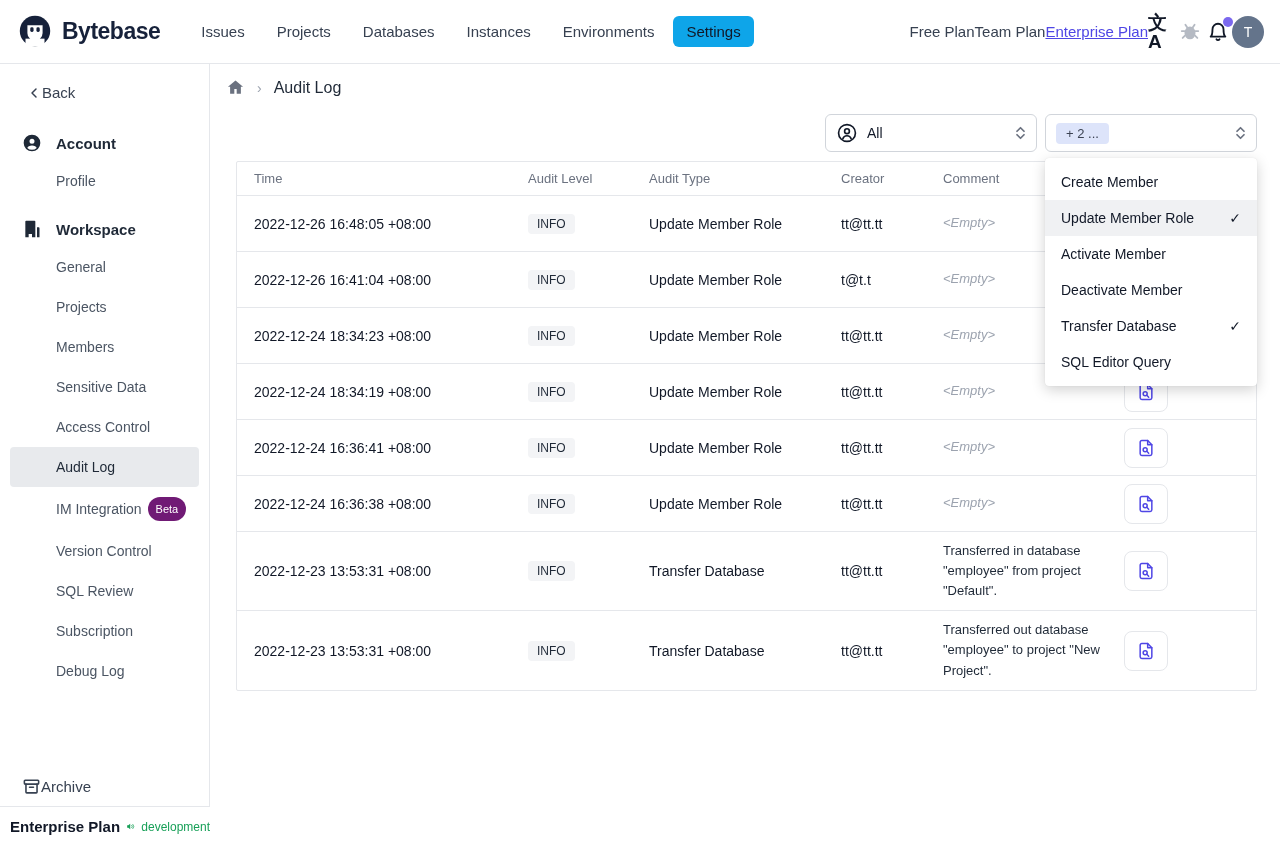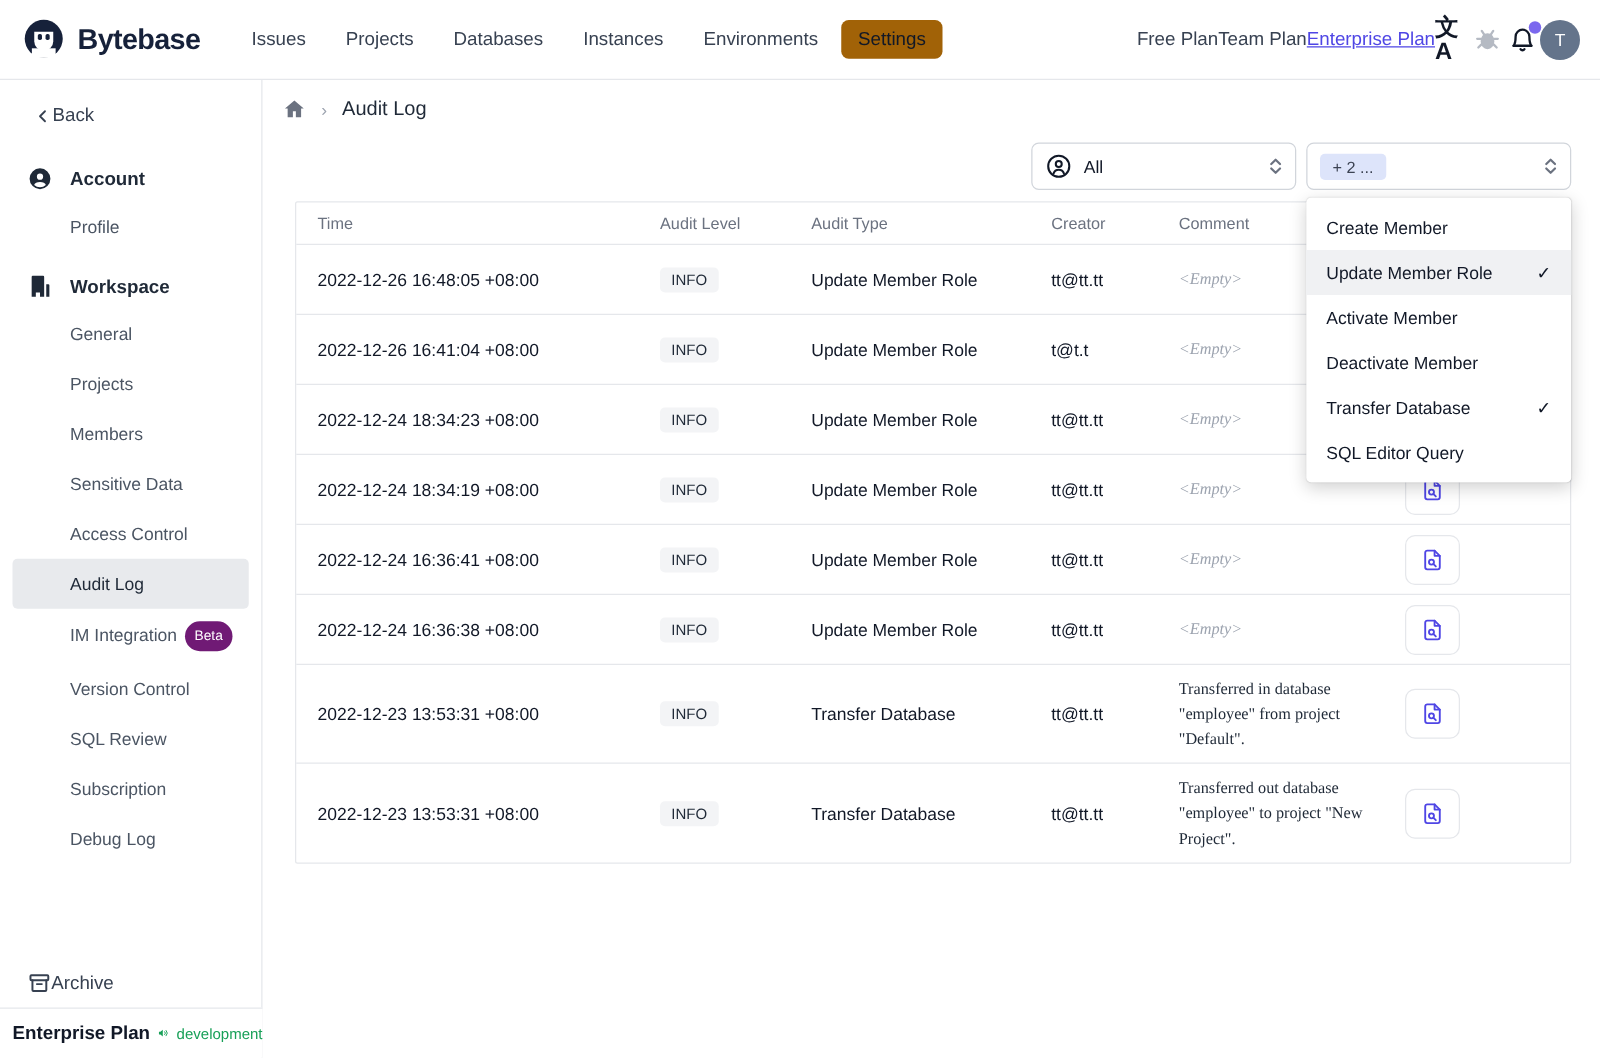--- a/index.html
+++ b/index.html
@@ -12,7 +12,7 @@
   .logo-text { font-size:23px; font-weight:700; color:#16213a; letter-spacing:-0.5px; }
   .nav-links { display:flex; align-items:center; gap:6px; }
   .nav-item { font-size:15px; color:#374151; padding:7px 13px; border-radius:6px; cursor:pointer; }
-  .nav-item.active { background:#a16207; color:#111827; }
+  .nav-item.active { background:#0ea5e9; color:#111827; }
   .topnav-right { margin-left:auto; display:flex; align-items:center; }
   .plan-label { font-size:15px; color:#374151; }
   .plan-link { font-size:15px; color:#4f46e5; text-decoration:underline; cursor:pointer; }

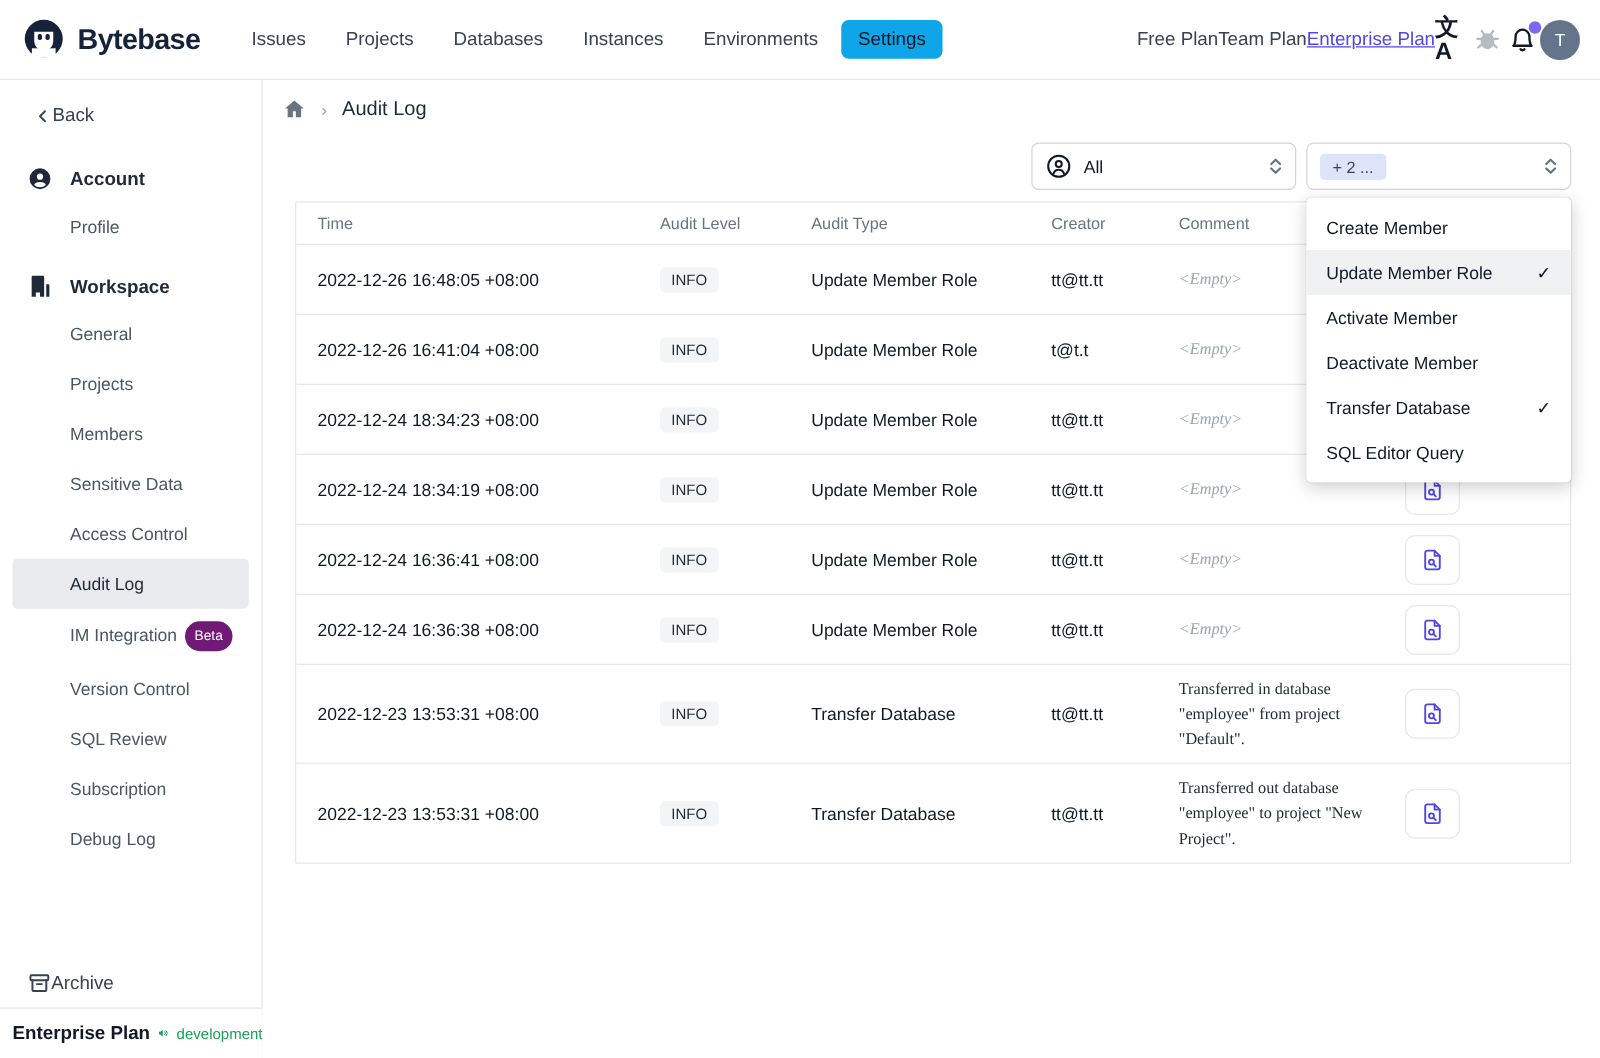--- a/index.html
+++ b/index.html
@@ -57,7 +57,7 @@
   .td-time { font-size:14px; color:#111827; }
   .level-badge { display:inline-block; background:#f3f4f6; color:#1f2937; font-size:12px; padding:3px 9px; border-radius:4px; }
   .td-type, .td-creator { font-size:14px; color:#111827; }
-  .td-comment { font-size:13px; color:#1f2937; line-height:1.55; padding:8px 8px 8px 0;font-family:Liberation Serif, serif; }
+  .td-comment { font-size:13px; color:#1f2937; line-height:1.55; padding:8px 8px 8px 0; }
   .td-comment.empty { font-style:italic; color:#9ca3af; font-size:13px; }
   .td-action { display:flex; }
   .action-btn { width:44px; height:40px; margin-left:9px; border:1px solid #e5e7eb; border-radius:8px; background:#fff; display:flex; align-items:center; justify-content:center; color:#4f46e5; cursor:pointer; }

